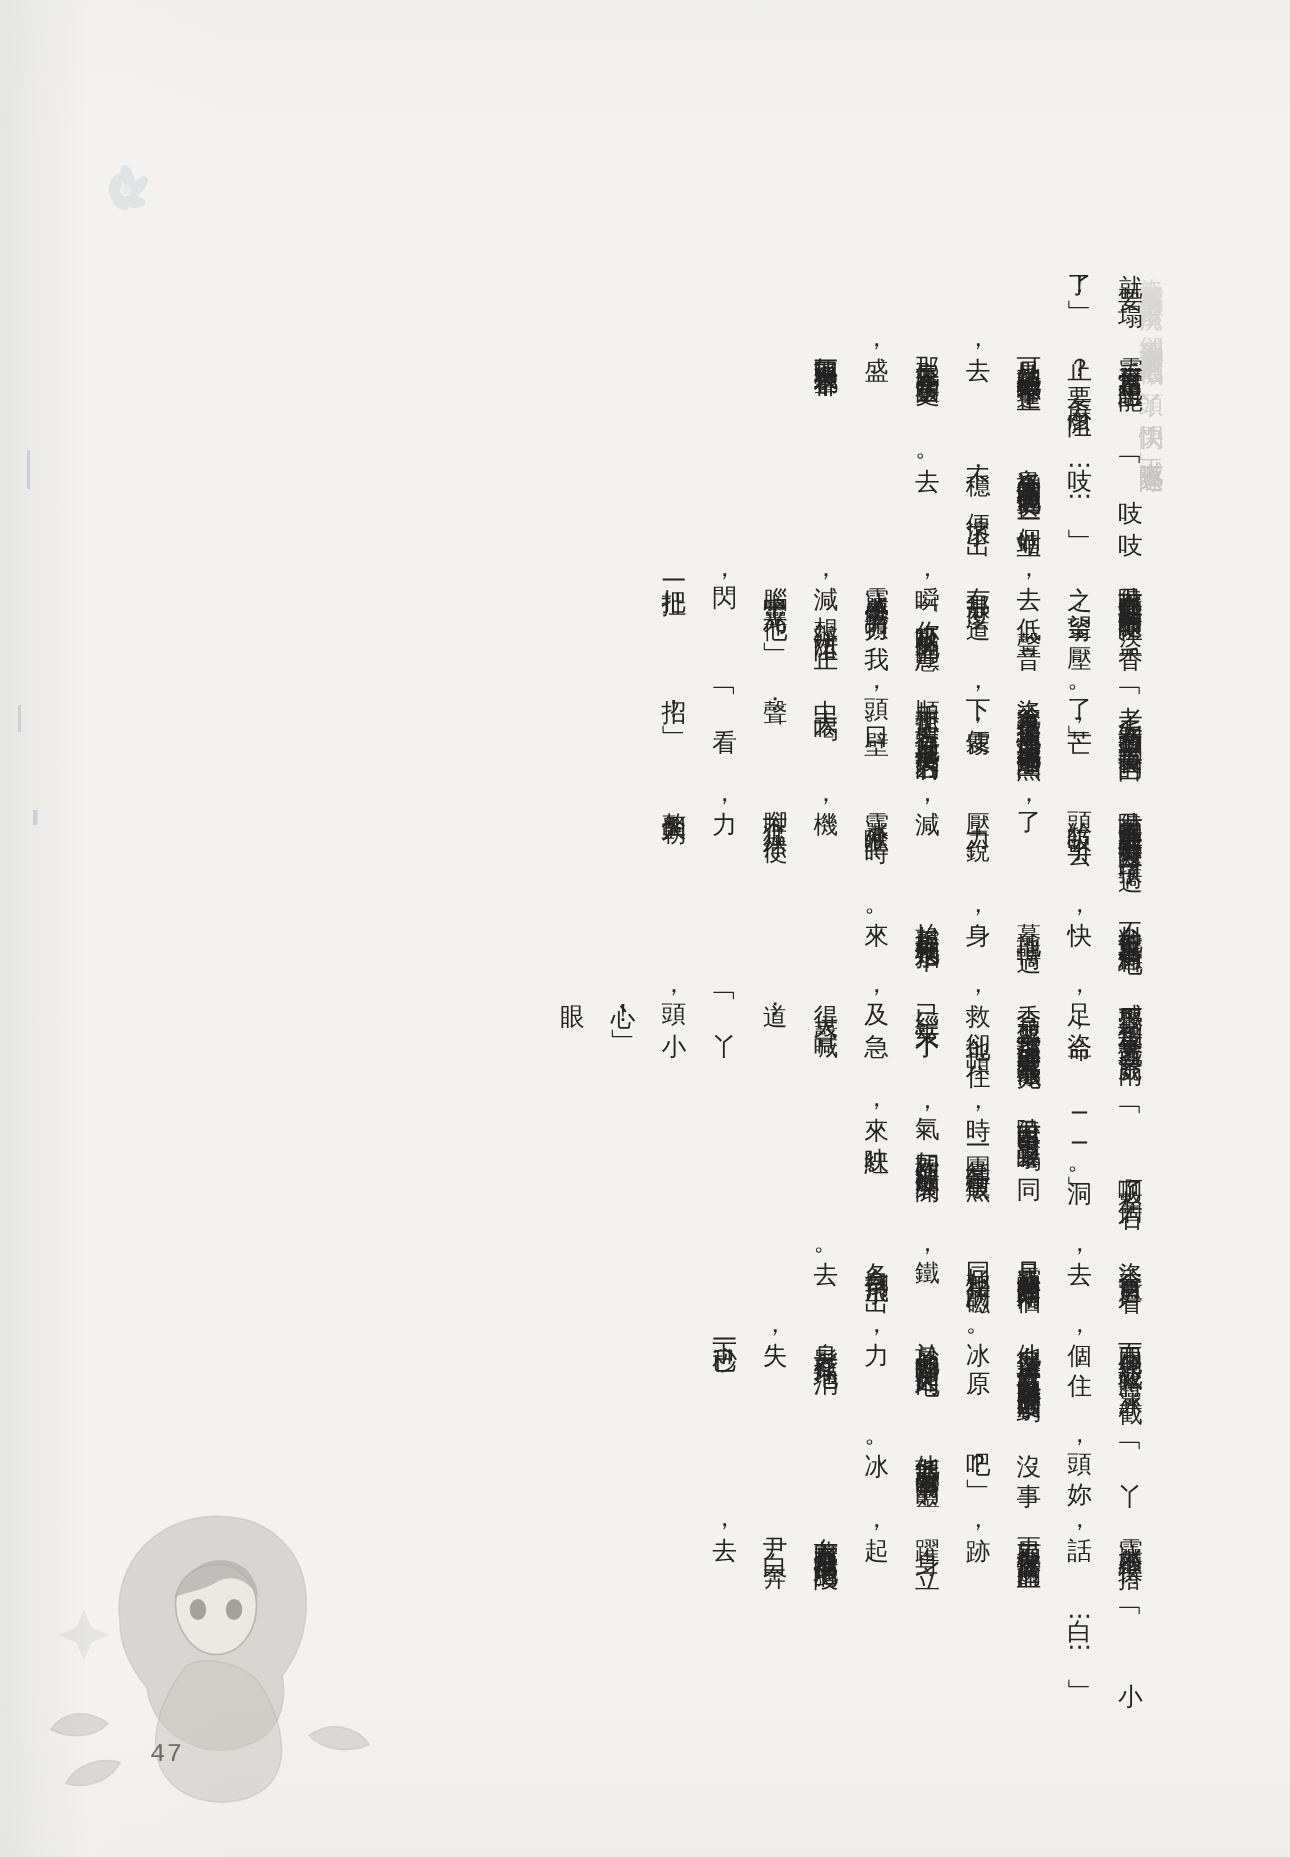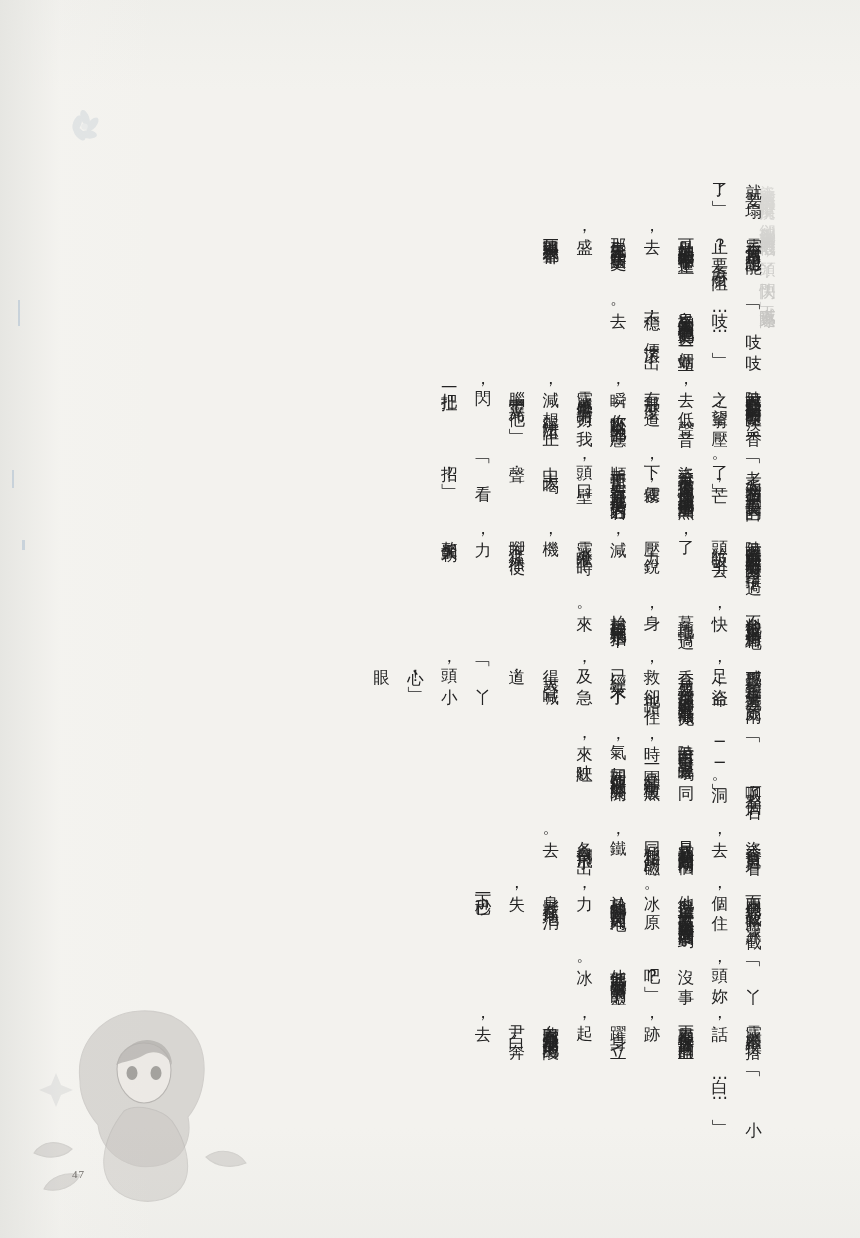--- a/index.html
+++ b/index.html
@@ -48,11 +48,11 @@
   
   #page-number {
     position: absolute;
-    left: 72px;
+    left: 100px;
     bottom: 58px;
-    font-size: 11px;
+    font-size: 17px;
     color: #6d6a66;
-    font-family: Liberation Serif, serif;
+    font-family: Liberation Mono, monospace;
     letter-spacing: 1px;
   }
   

